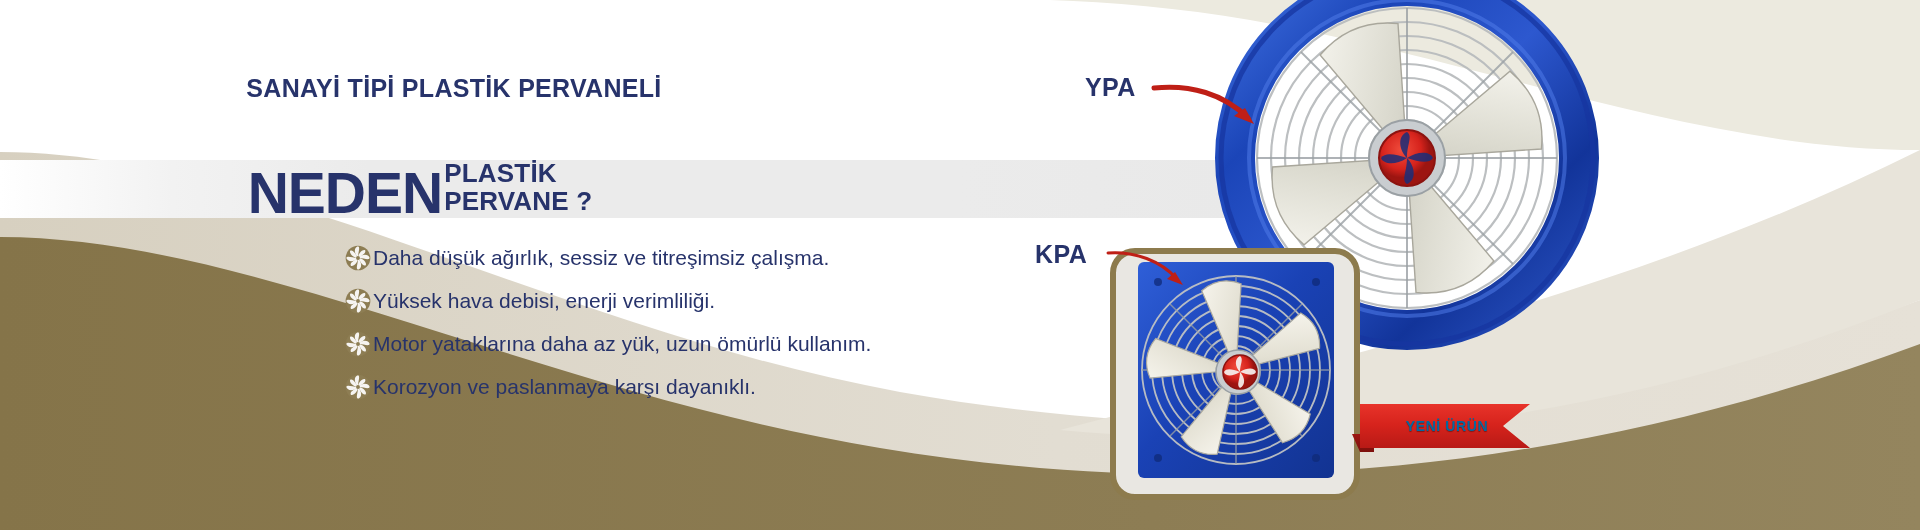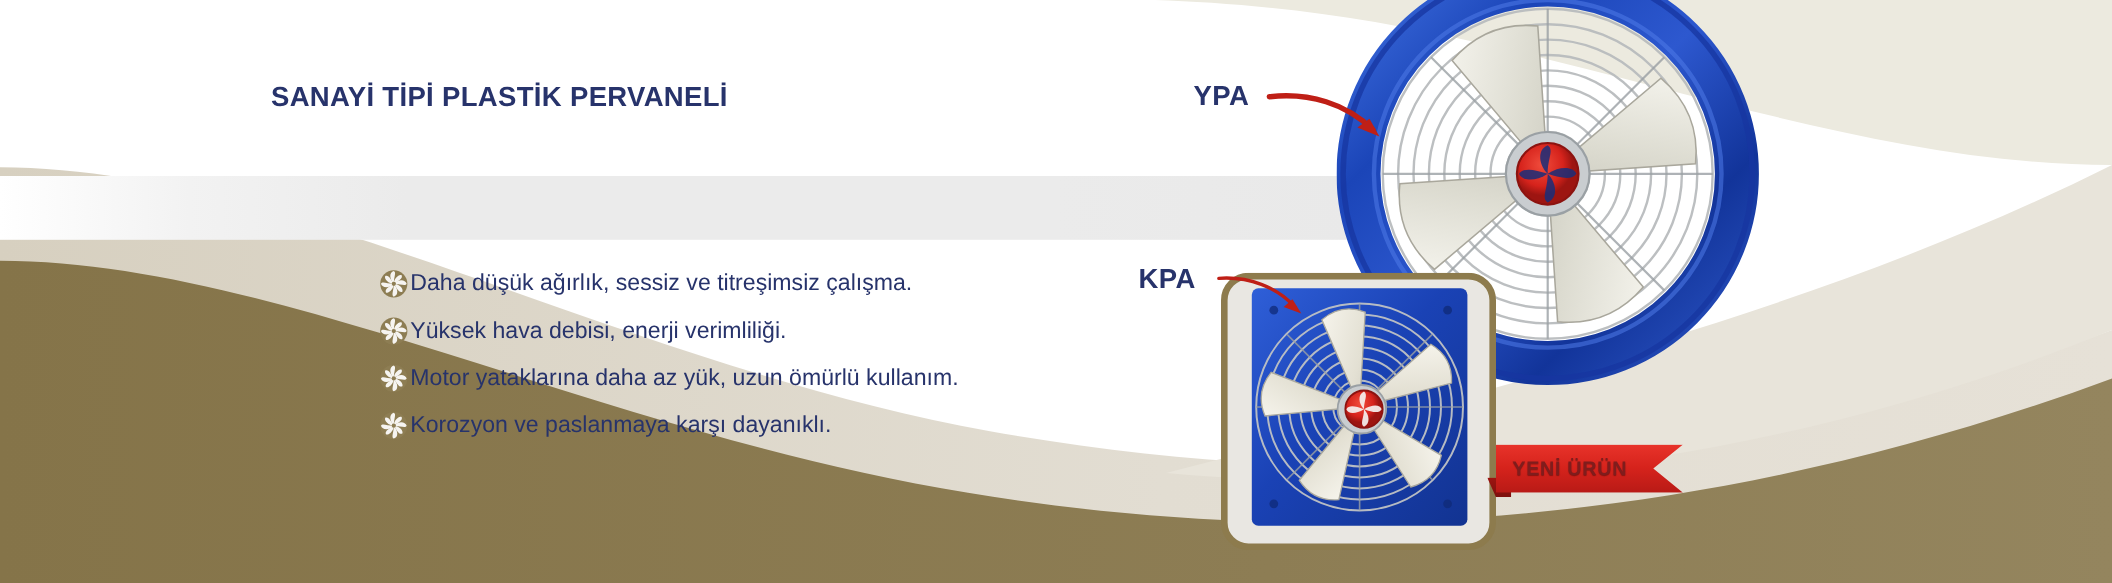--- a/index.html
+++ b/index.html
@@ -133,6 +133,13 @@
       <span class="l1">SANAYİ TİPİ PLASTİK PERVANELİ</span>
     </div>
 
+    <div class="headline">
+      <span class="big">NEDEN</span>
+      <span class="small">
+        <span>PLASTİK</span>
+        <span>PERVANE ?</span>
+      </span>
+    </div>
 
     <div class="bullets">
 

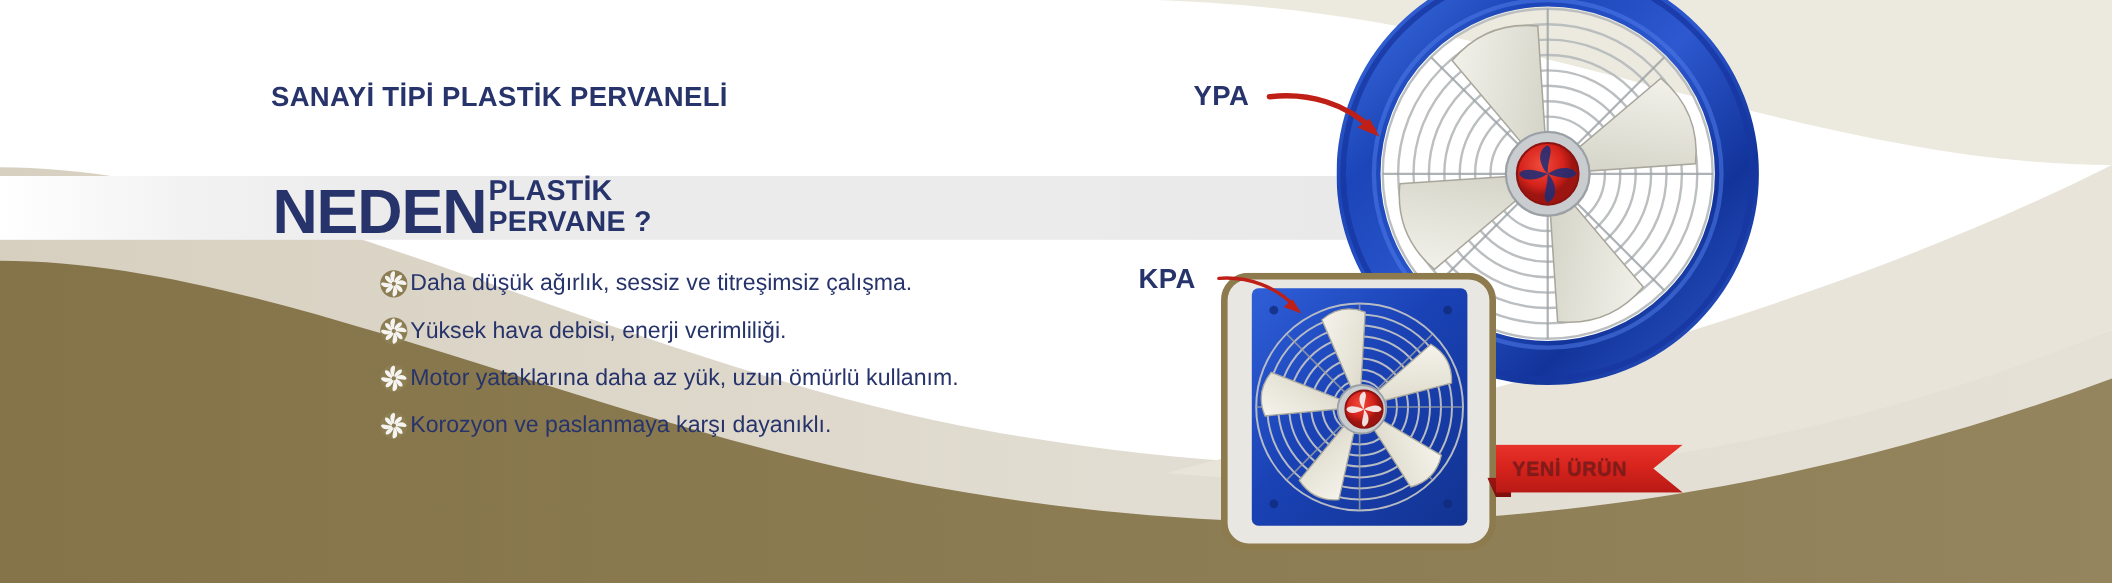--- a/index.html
+++ b/index.html
@@ -82,9 +82,9 @@
     clip-path:polygon(0 0,22px 0,22px 18px,8px 18px);
   }
   .ribbon-txt{
-    position:absolute;left:0;top:0;width:150px;height:44px;
+    position:absolute;left:20px;top:0;width:150px;height:44px;
     display:flex;align-items:center;justify-content:center;
-    color:#7f1d1d;font-size:18px;font-weight:bold;letter-spacing:.6px;
+    color:#0369a1;font-size:14px;font-weight:bold;letter-spacing:.6px;
     text-shadow:0 1px 1px rgba(0,0,0,.35);
   }
 </style>

